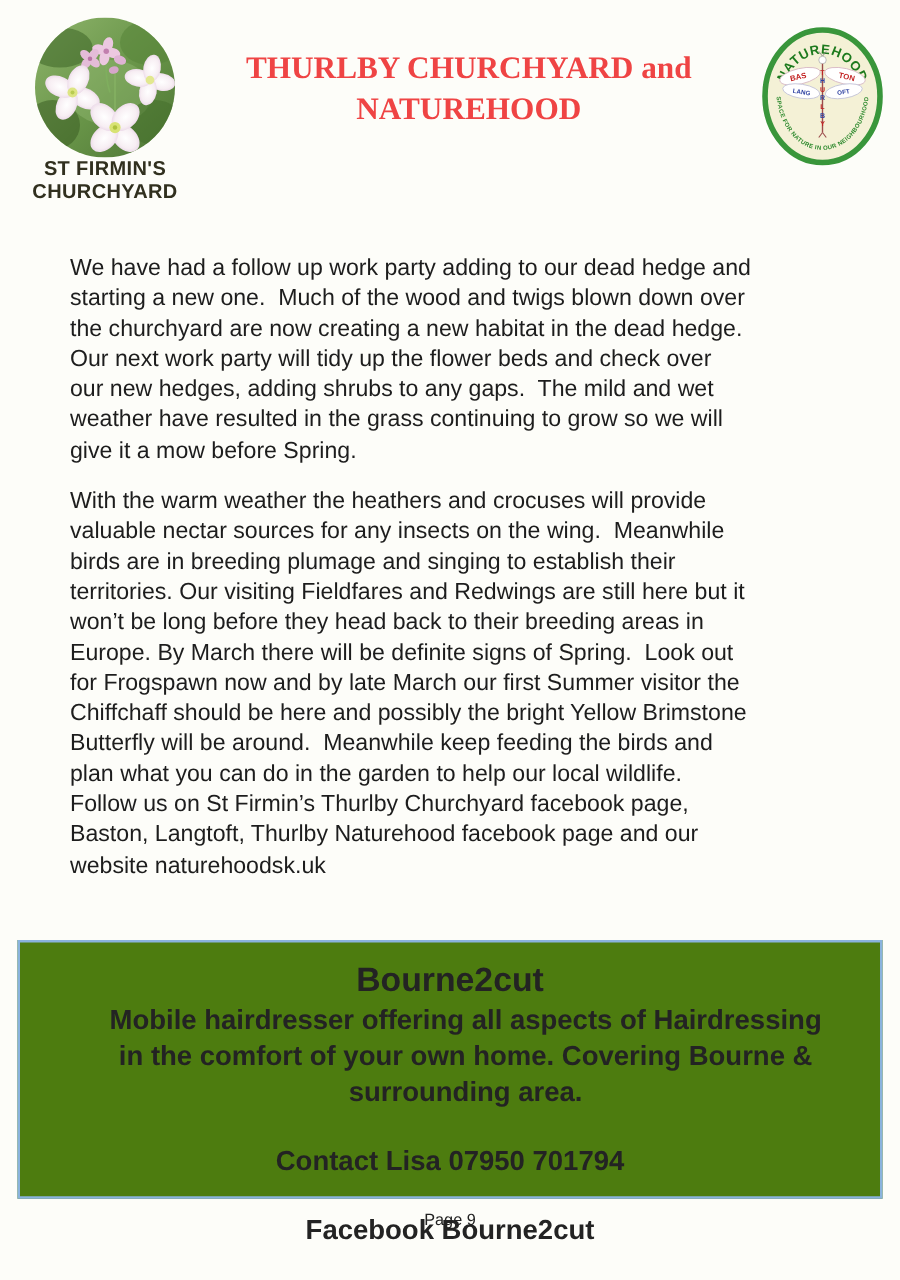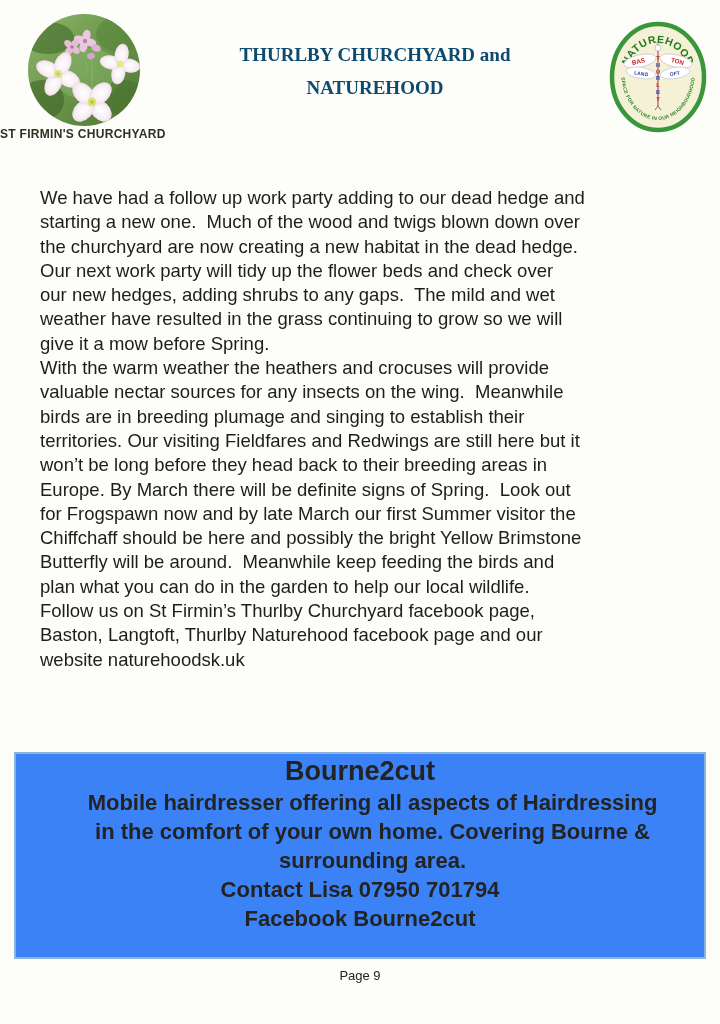--- a/index.html
+++ b/index.html
@@ -35,9 +35,9 @@
     text-align: center;
     font-family: "Liberation Serif", serif;
     font-weight: bold;
-    font-size: 19px;
+    font-size: 25px;
     line-height: 33px;
-    color: #0c4a6e;
+    color: #ef4444;
     white-space: pre-line;
   }
   .naturehood-logo {

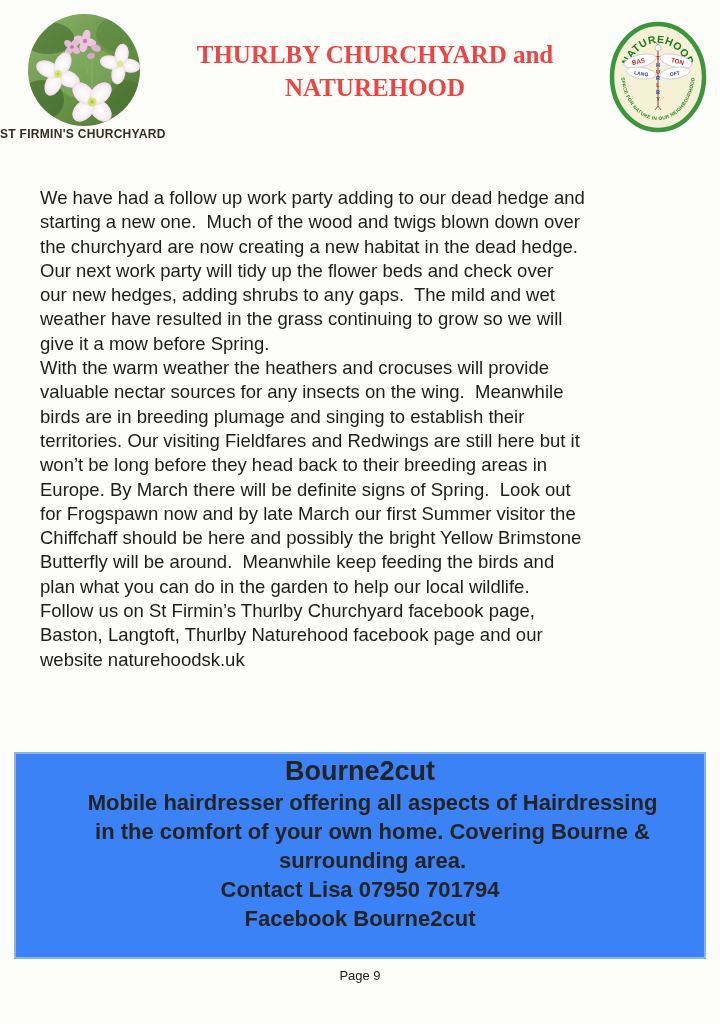--- a/index.html
+++ b/index.html
@@ -22,7 +22,8 @@
     position: absolute;
     left: 0; top: 127px;
     width: 168px;
-    font-size: 12px;
+    text-align: center;
+    font-size: 16px;
     font-weight: bold;
     letter-spacing: 0.3px;
     color: #31301f;

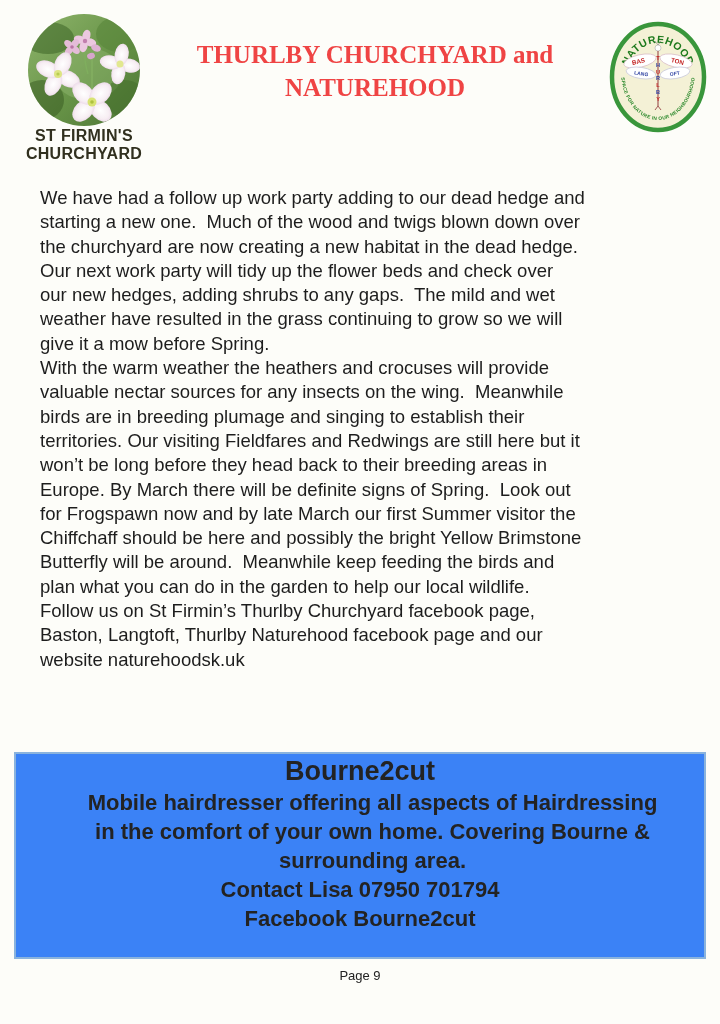--- a/index.html
+++ b/index.html
@@ -57,7 +57,7 @@
     color: #1d1d1d;
   }
   .article p {
-    margin: 0;
+    margin: 16px;
     white-space: pre-wrap;
   }
 

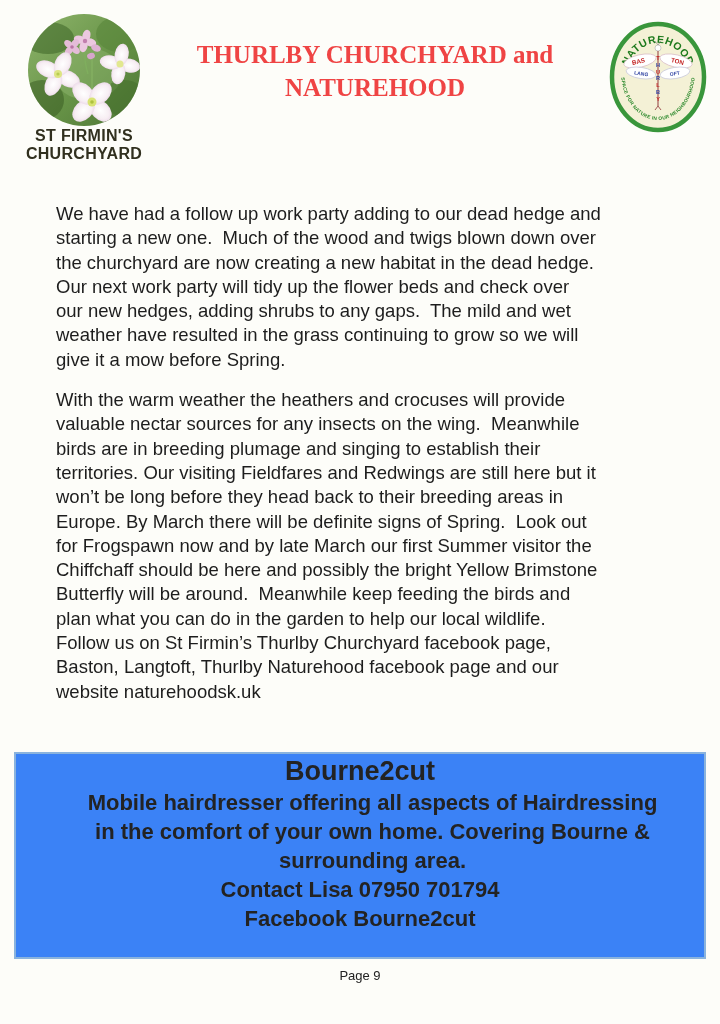--- a/index.html
+++ b/index.html
@@ -68,9 +68,10 @@
     width: 692px; height: 207px;
     box-sizing: border-box;
     border: 2px solid #8ab3dd;
-    background: #3b82f6;
+    background: #4d7c0f;
     text-align: center;
     color: #232323;
+    padding-top: 13px;
   }
   .ad-title {
     font-weight: bold;

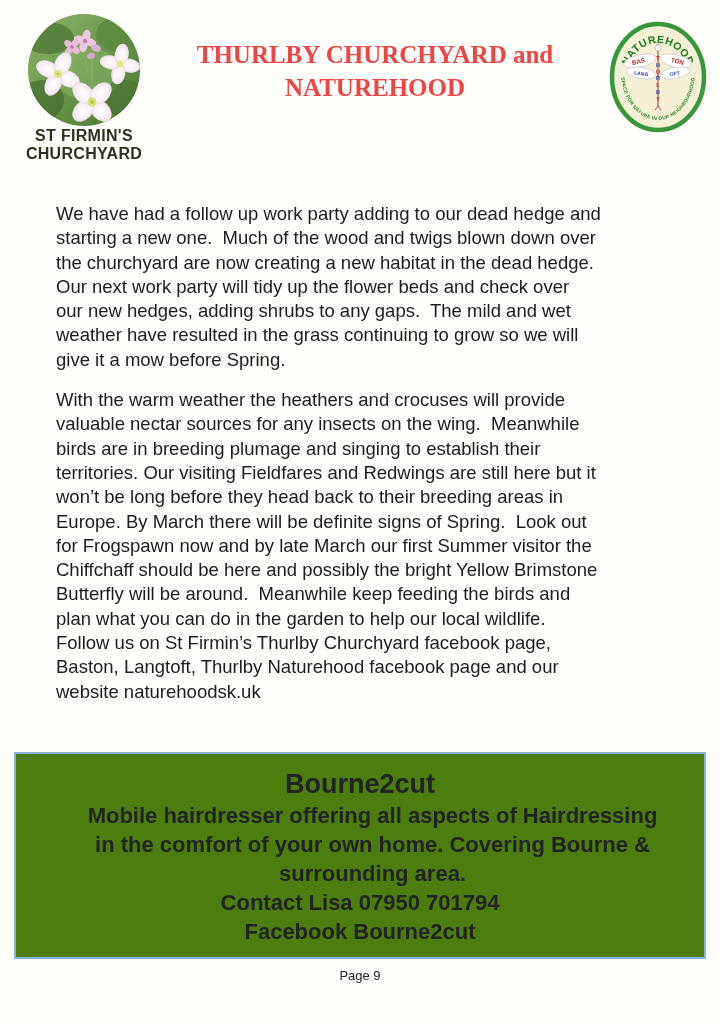--- a/index.html
+++ b/index.html
@@ -89,6 +89,7 @@
     font-weight: bold;
     font-size: 22px;
     line-height: 29px;
+    margin-top: 26px;
   }
 
   

